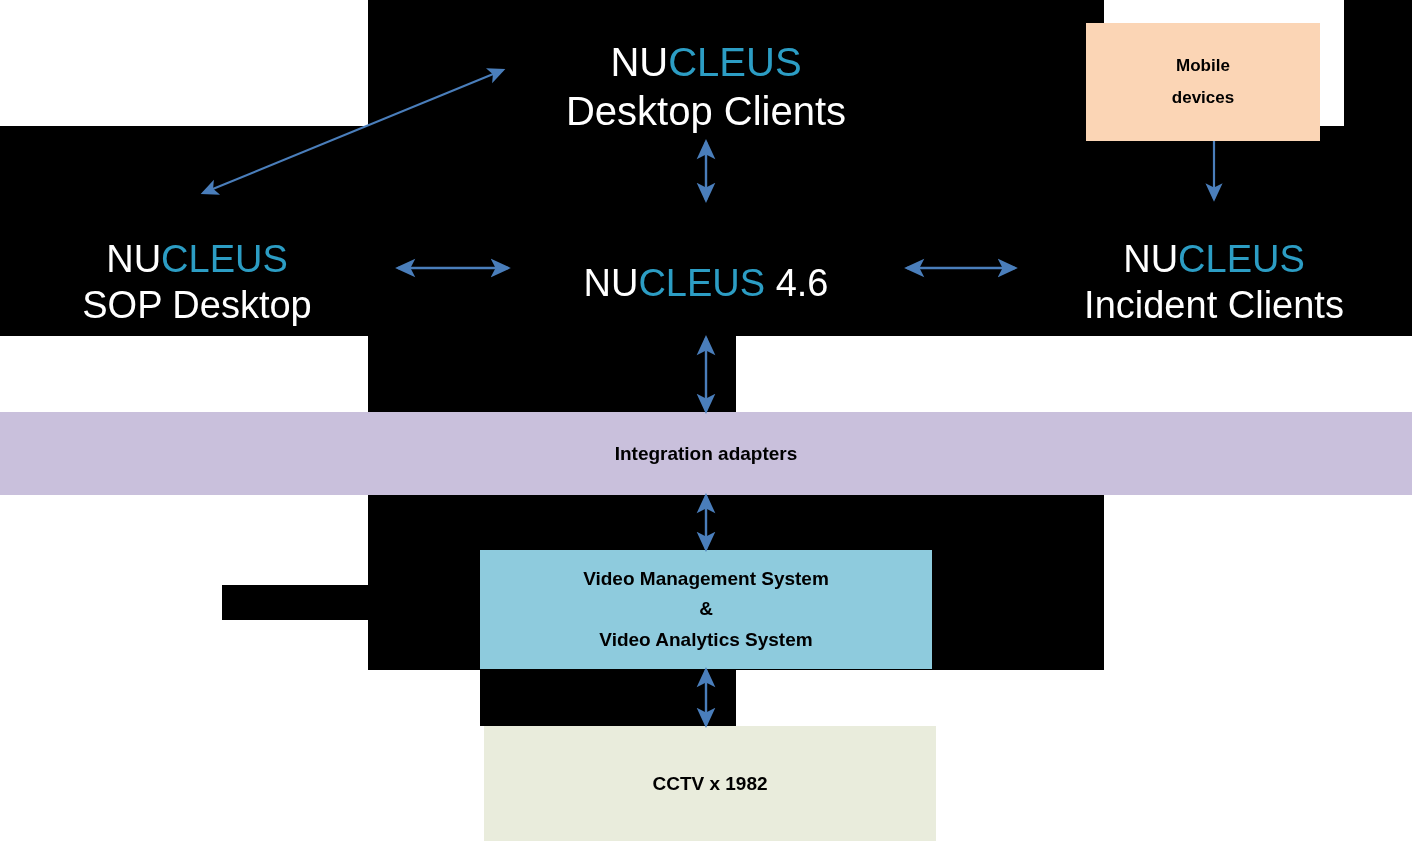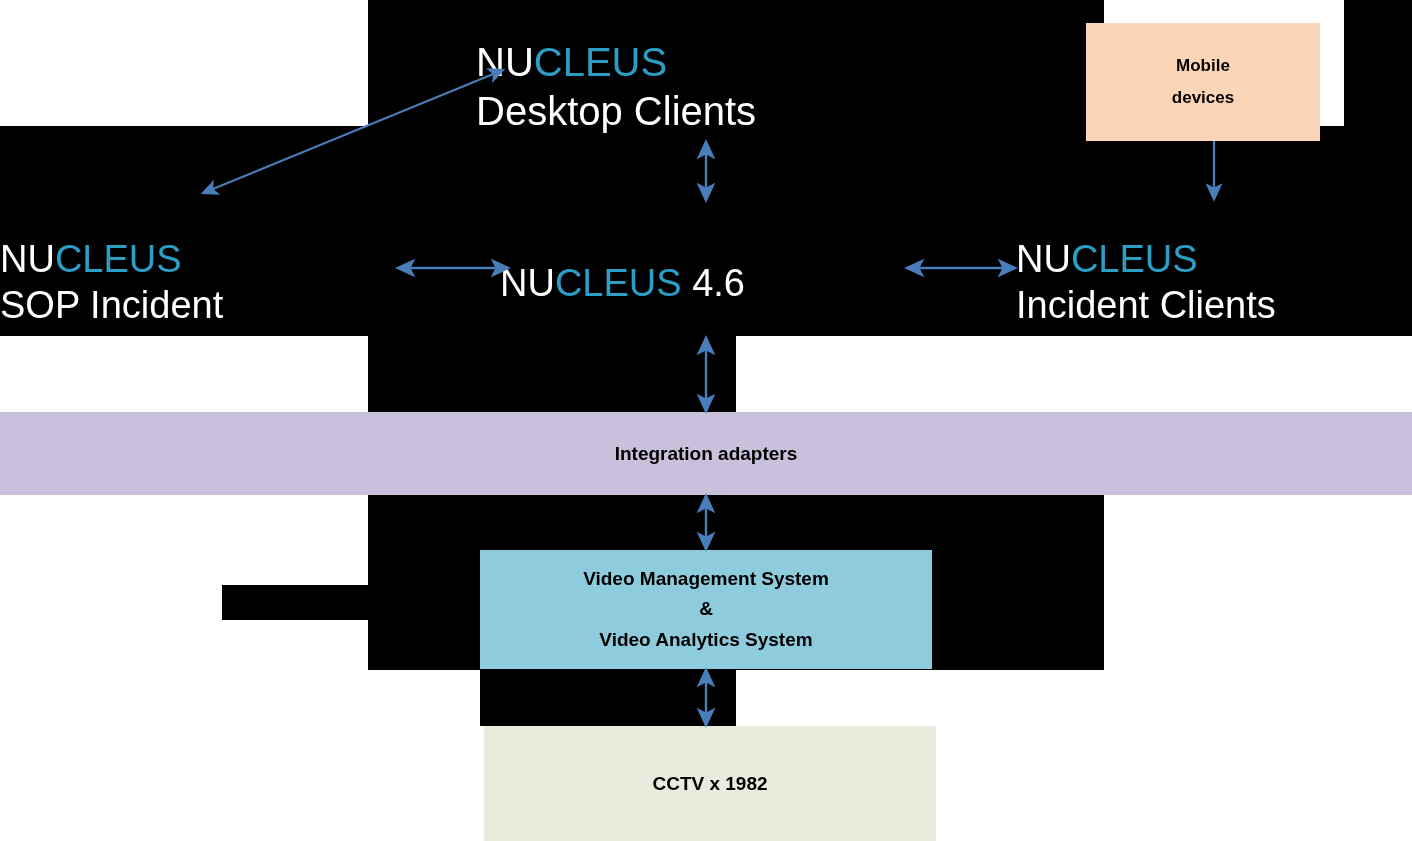--- a/index.html
+++ b/index.html
@@ -56,7 +56,7 @@
   
   .nuc-label {
     position: absolute;
-    text-align: left;
+    text-align: center;
     color: #ffffff;
     font-weight: normal;
     line-height: 1.22;

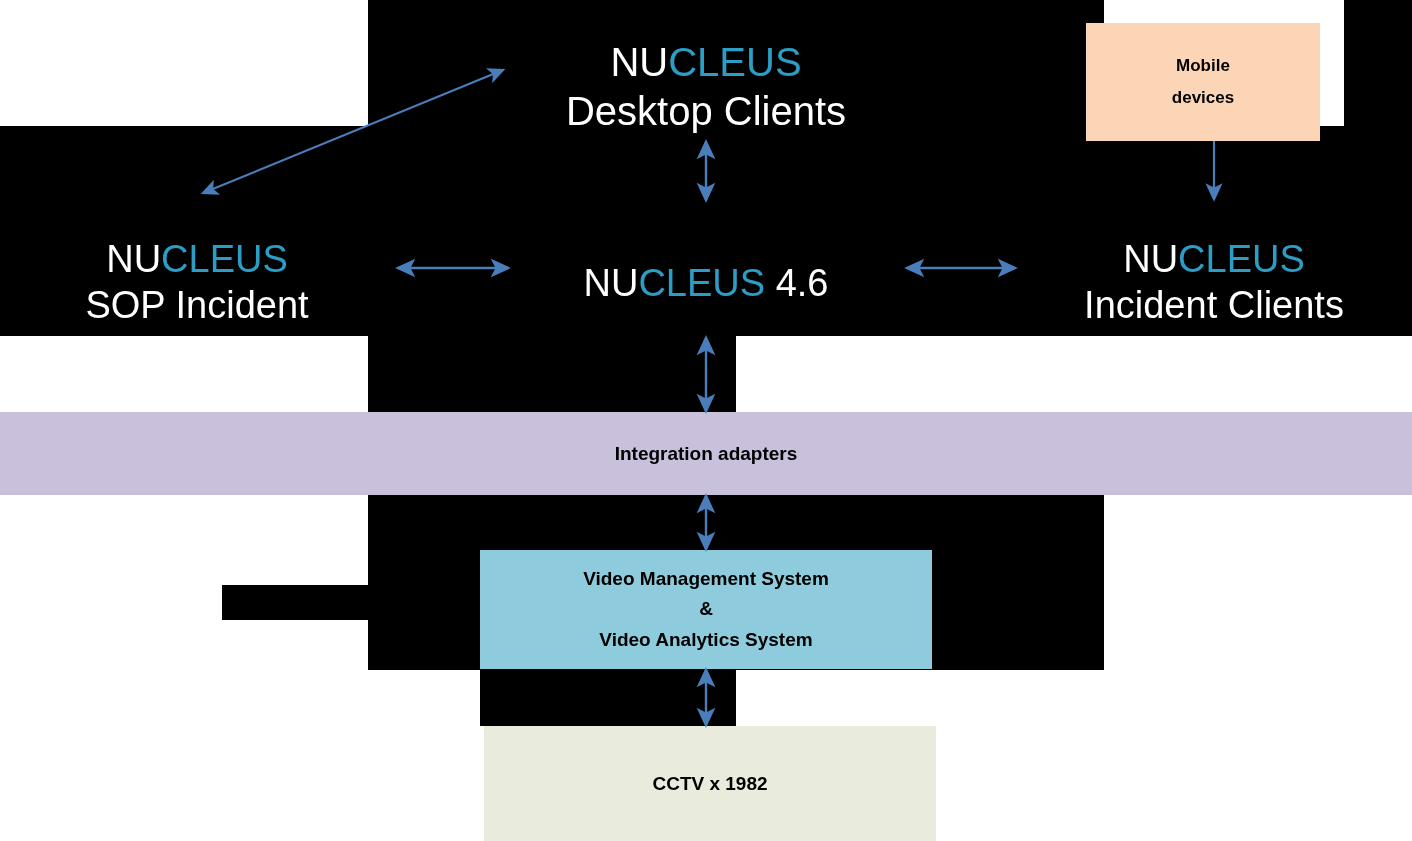--- a/index.html
+++ b/index.html
@@ -118,7 +118,7 @@
 
   <div class="nuc-label" id="label-sop-manager">
     <div><span>NU</span><span class="cy">CLEUS</span></div>
-    <div>SOP Incident</div>
+    <div>SOP Desktop</div>
   </div>
 
   <div class="nuc-label" id="label-nucleus-46">

